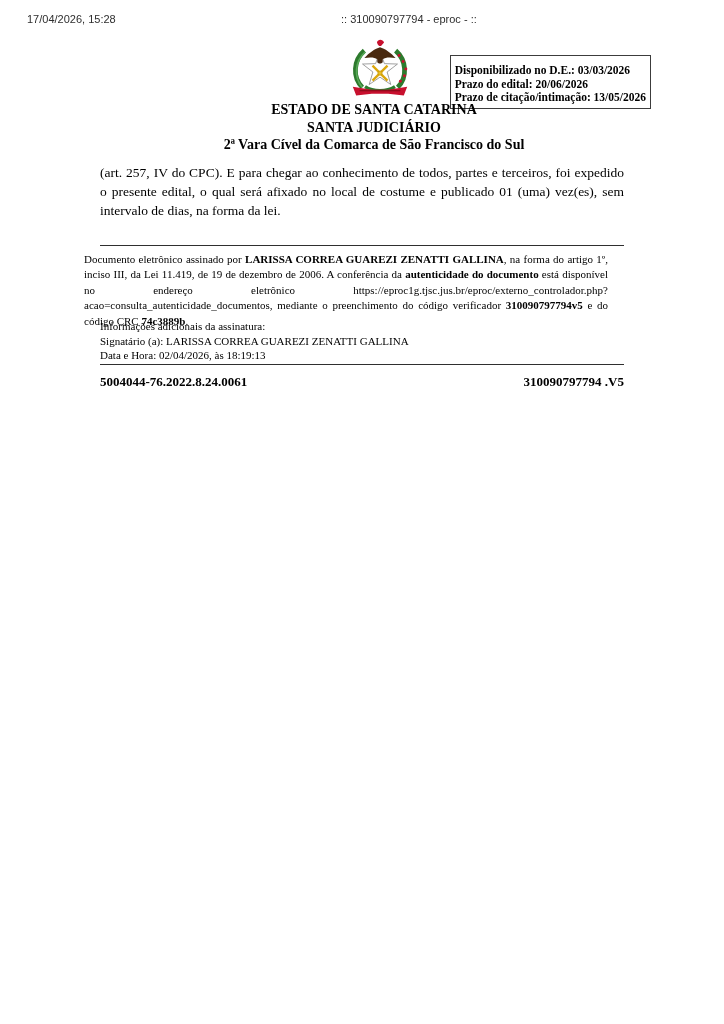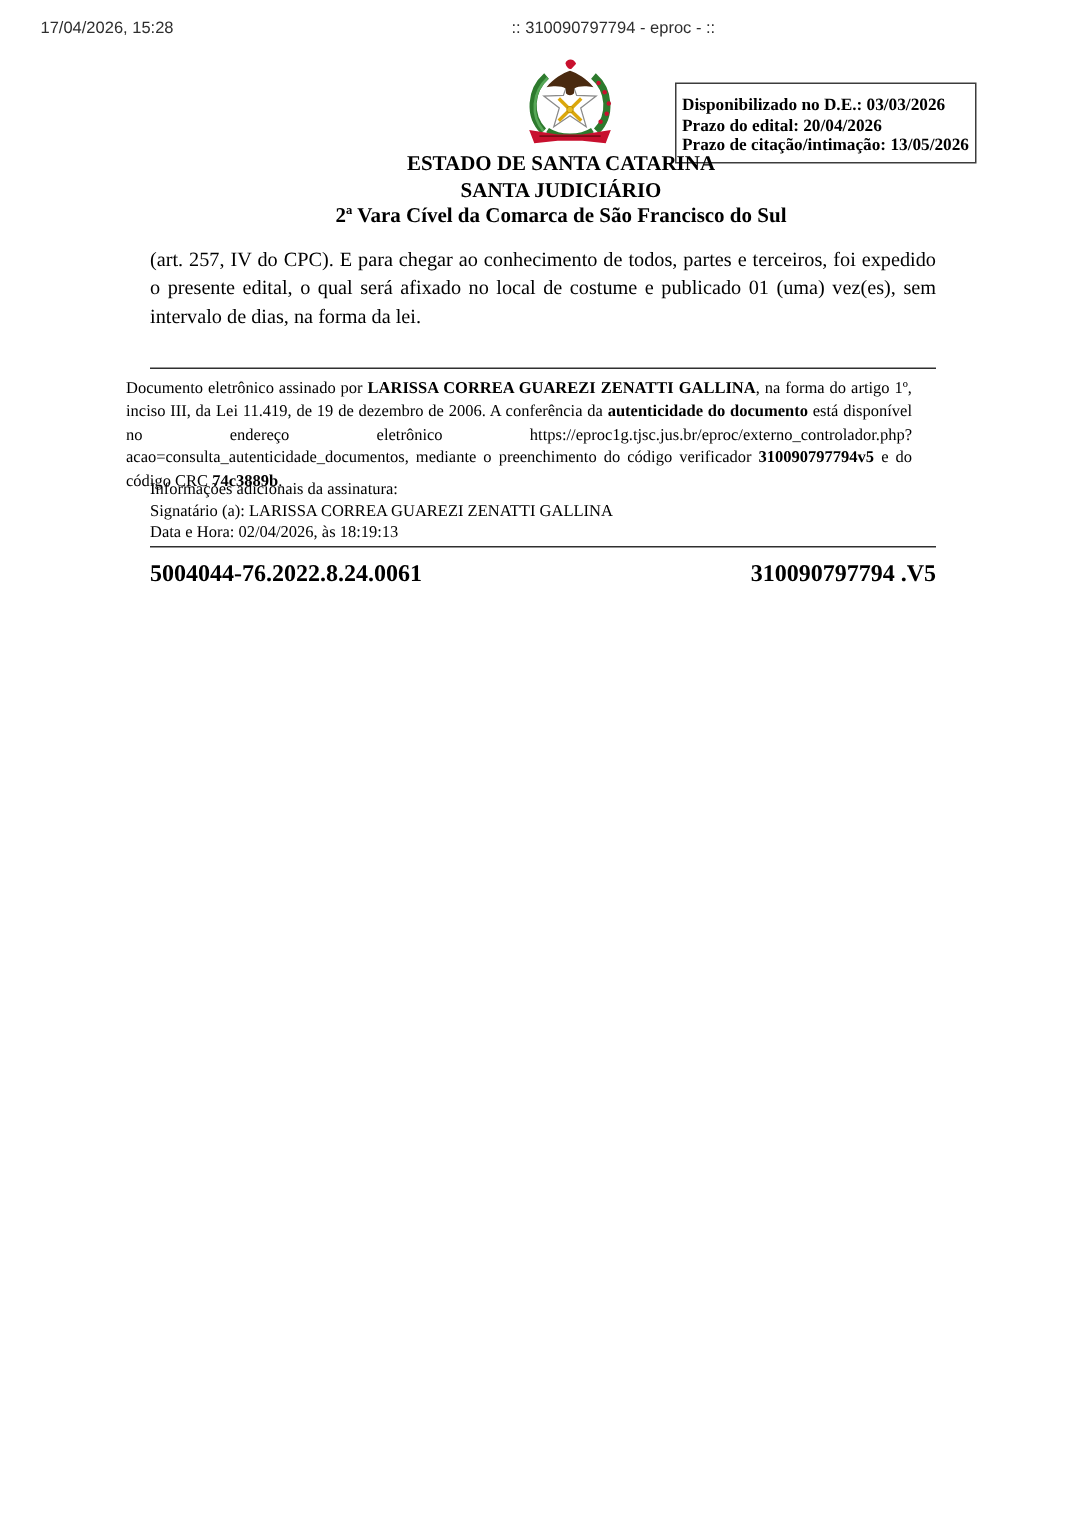--- a/index.html
+++ b/index.html
@@ -164,7 +164,7 @@
 
   <div class="deadline-box">
     <div>Disponibilizado no D.E.: 03/03/2026</div>
-    <div>Prazo do edital: 20/04/2026</div>
+    <div>Prazo do edital: 20/06/2026</div>
     <div>Prazo de citação/intimação: 13/05/2026</div>
   </div>
 

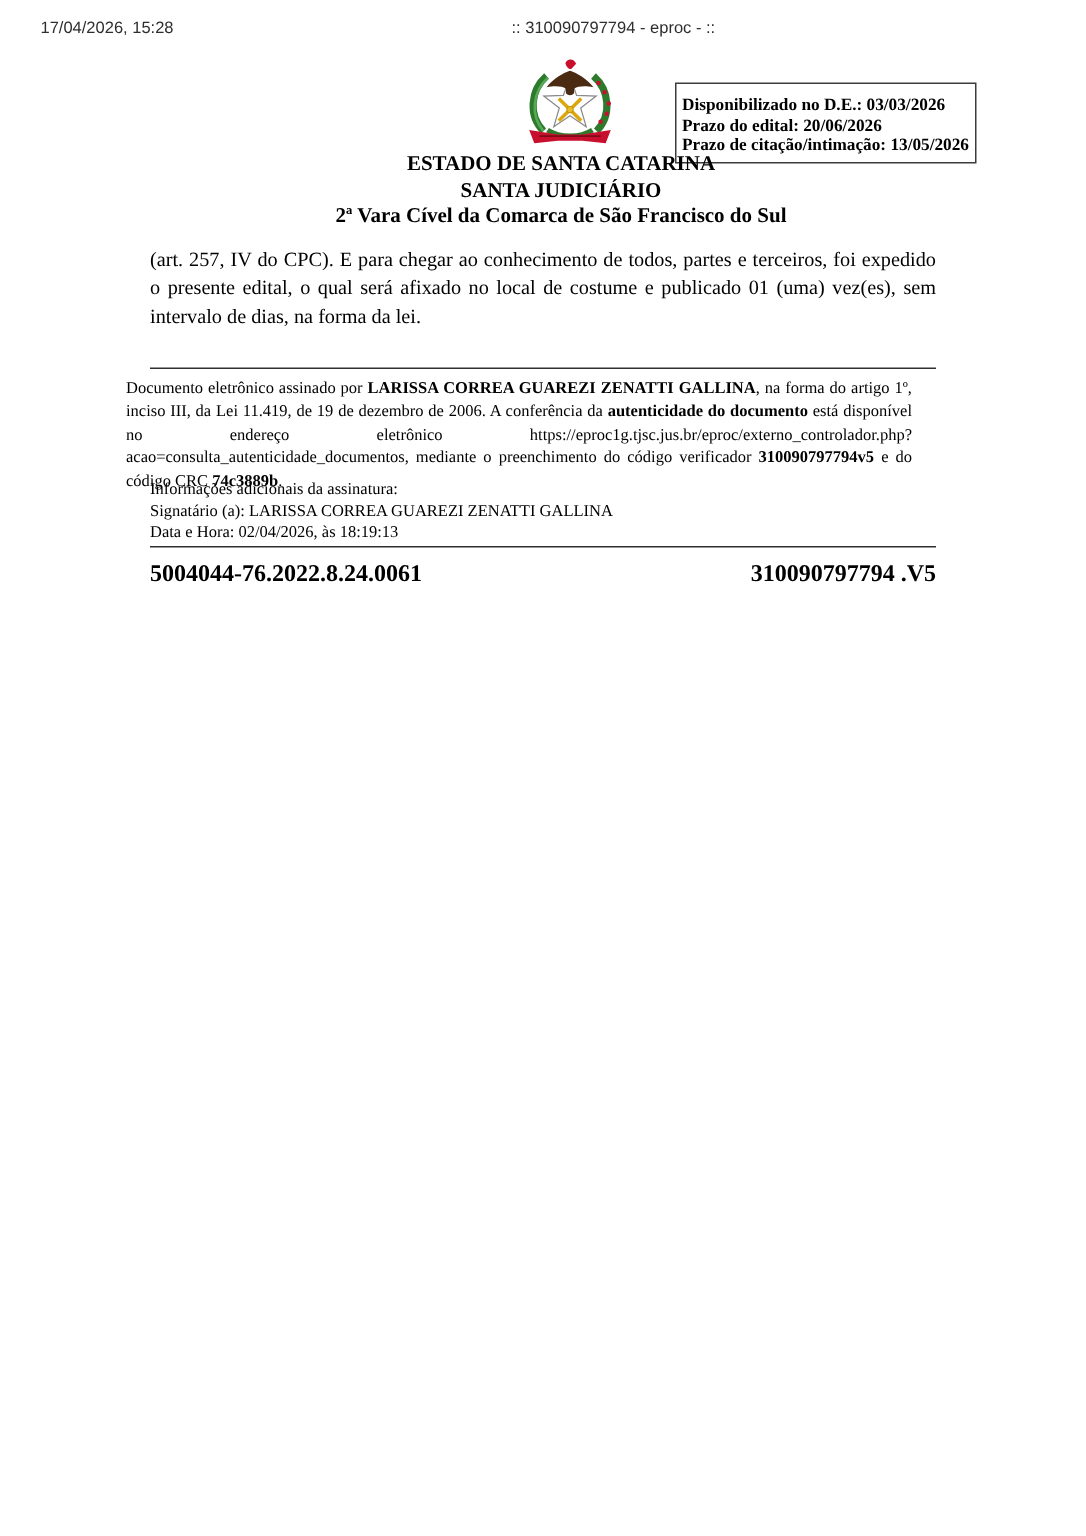--- a/index.html
+++ b/index.html
@@ -119,7 +119,7 @@
     display: flex;
     justify-content: space-between;
     font-weight: bold;
-    font-size: 16px;
+    font-size: 13px;
   }
 </style>
 </head>

